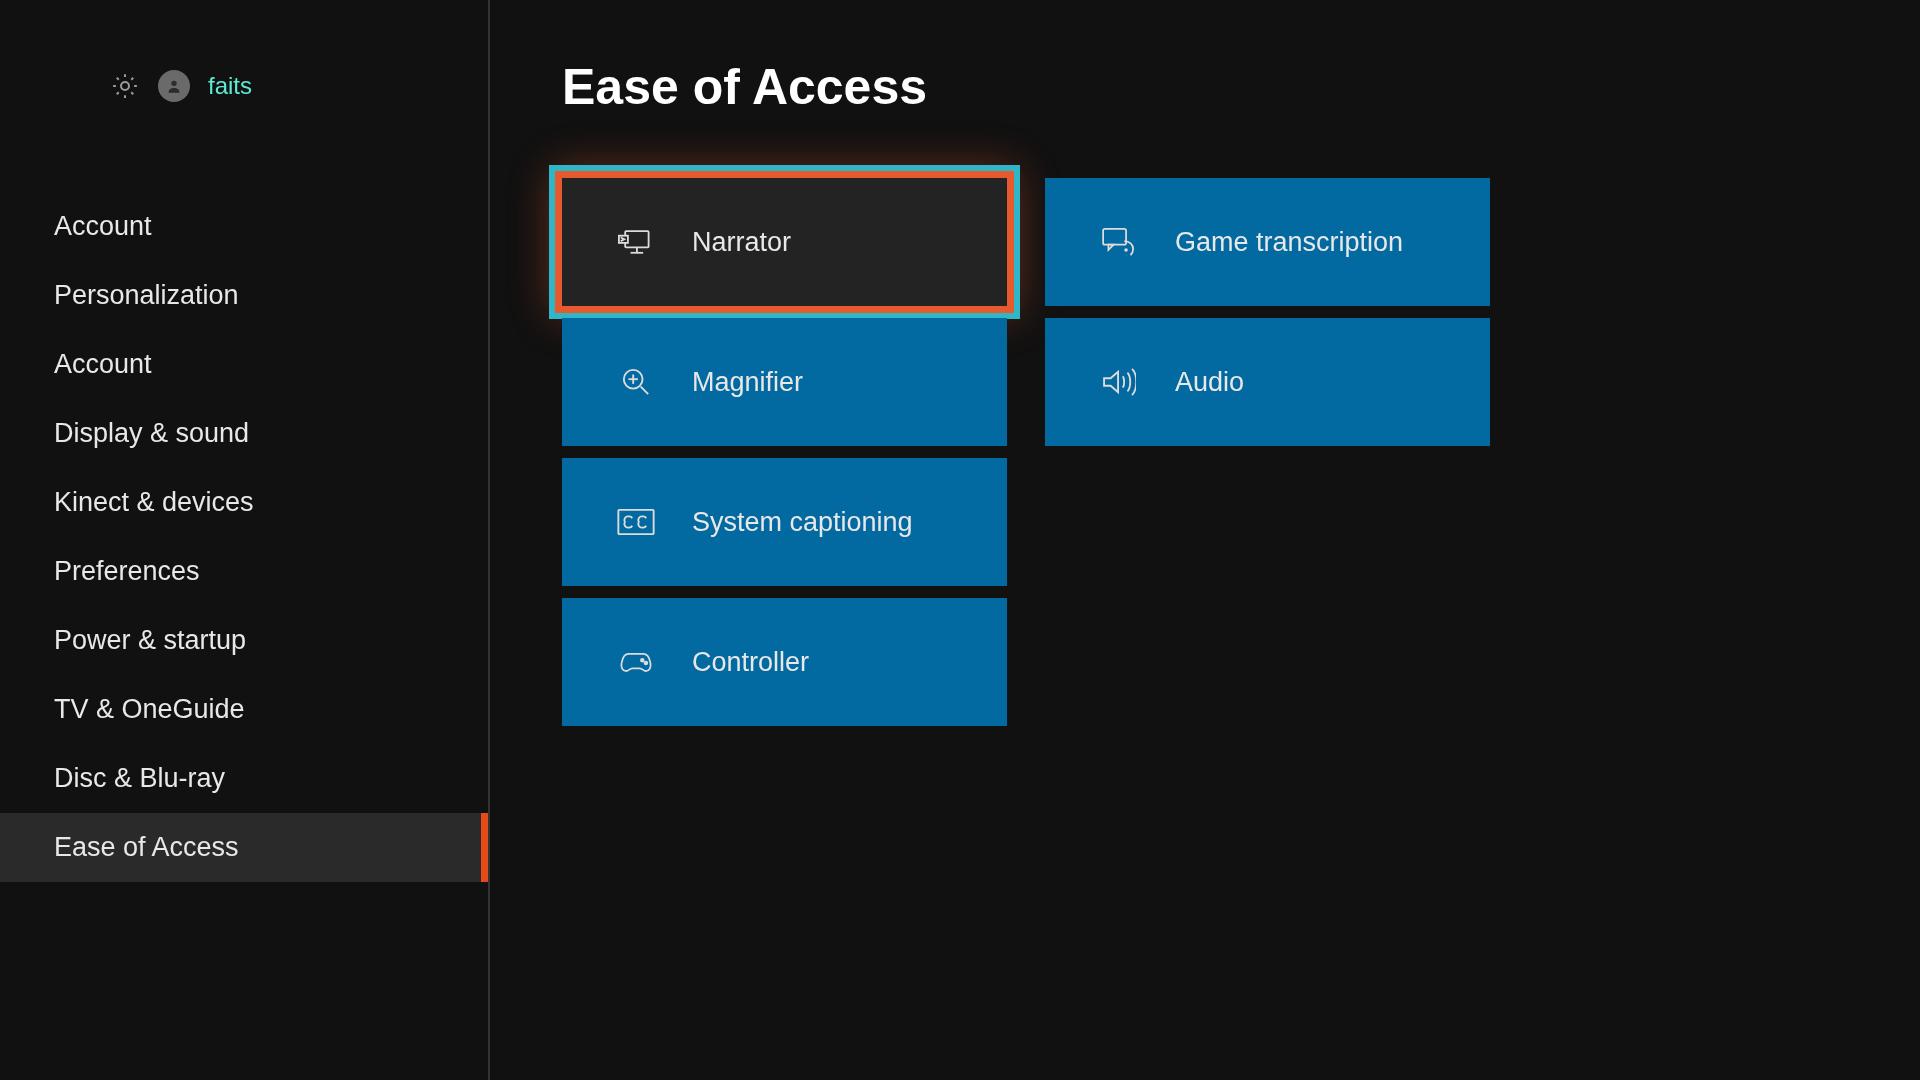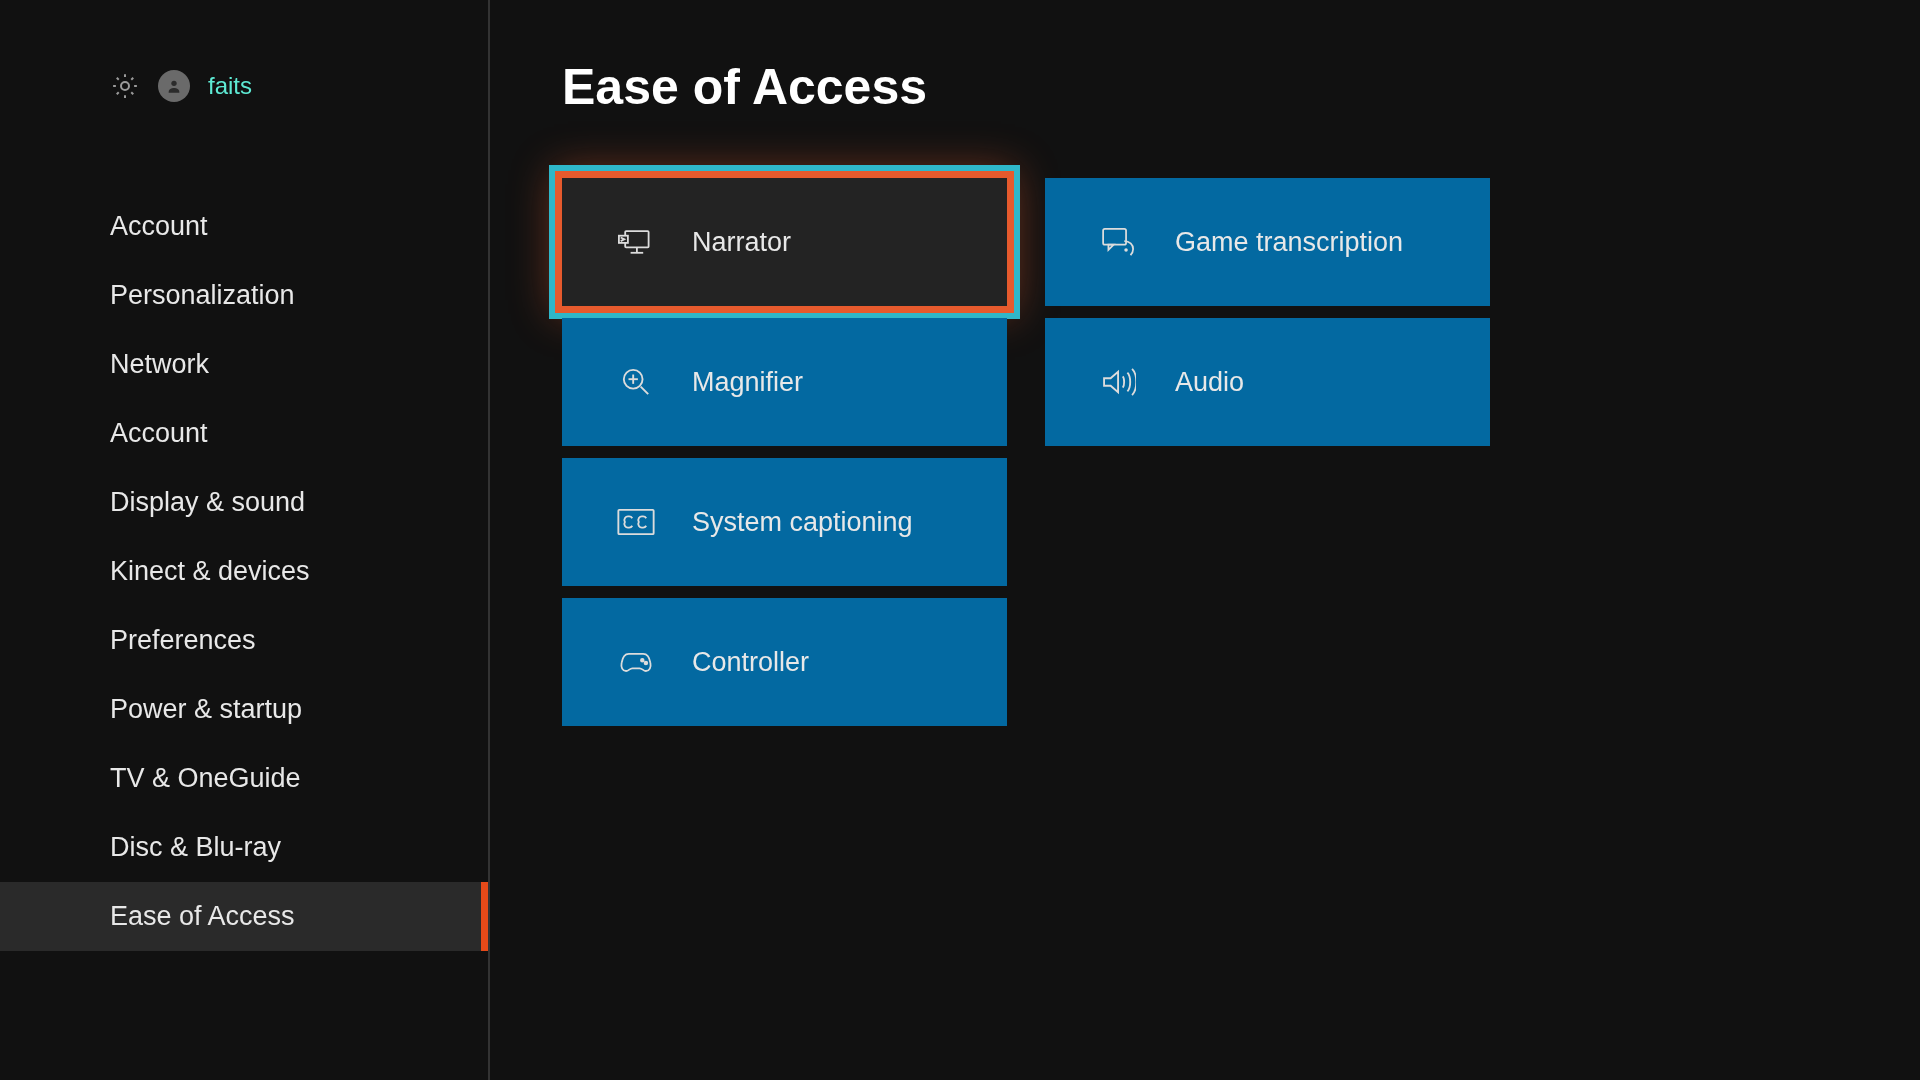--- a/index.html
+++ b/index.html
@@ -46,7 +46,7 @@
     height: 69px;
     display: flex;
     align-items: center;
-    padding-left: 110px;
+    padding-left: 54px;
     font-size: 27px;
     color: #e8e8e8;
     cursor: pointer;

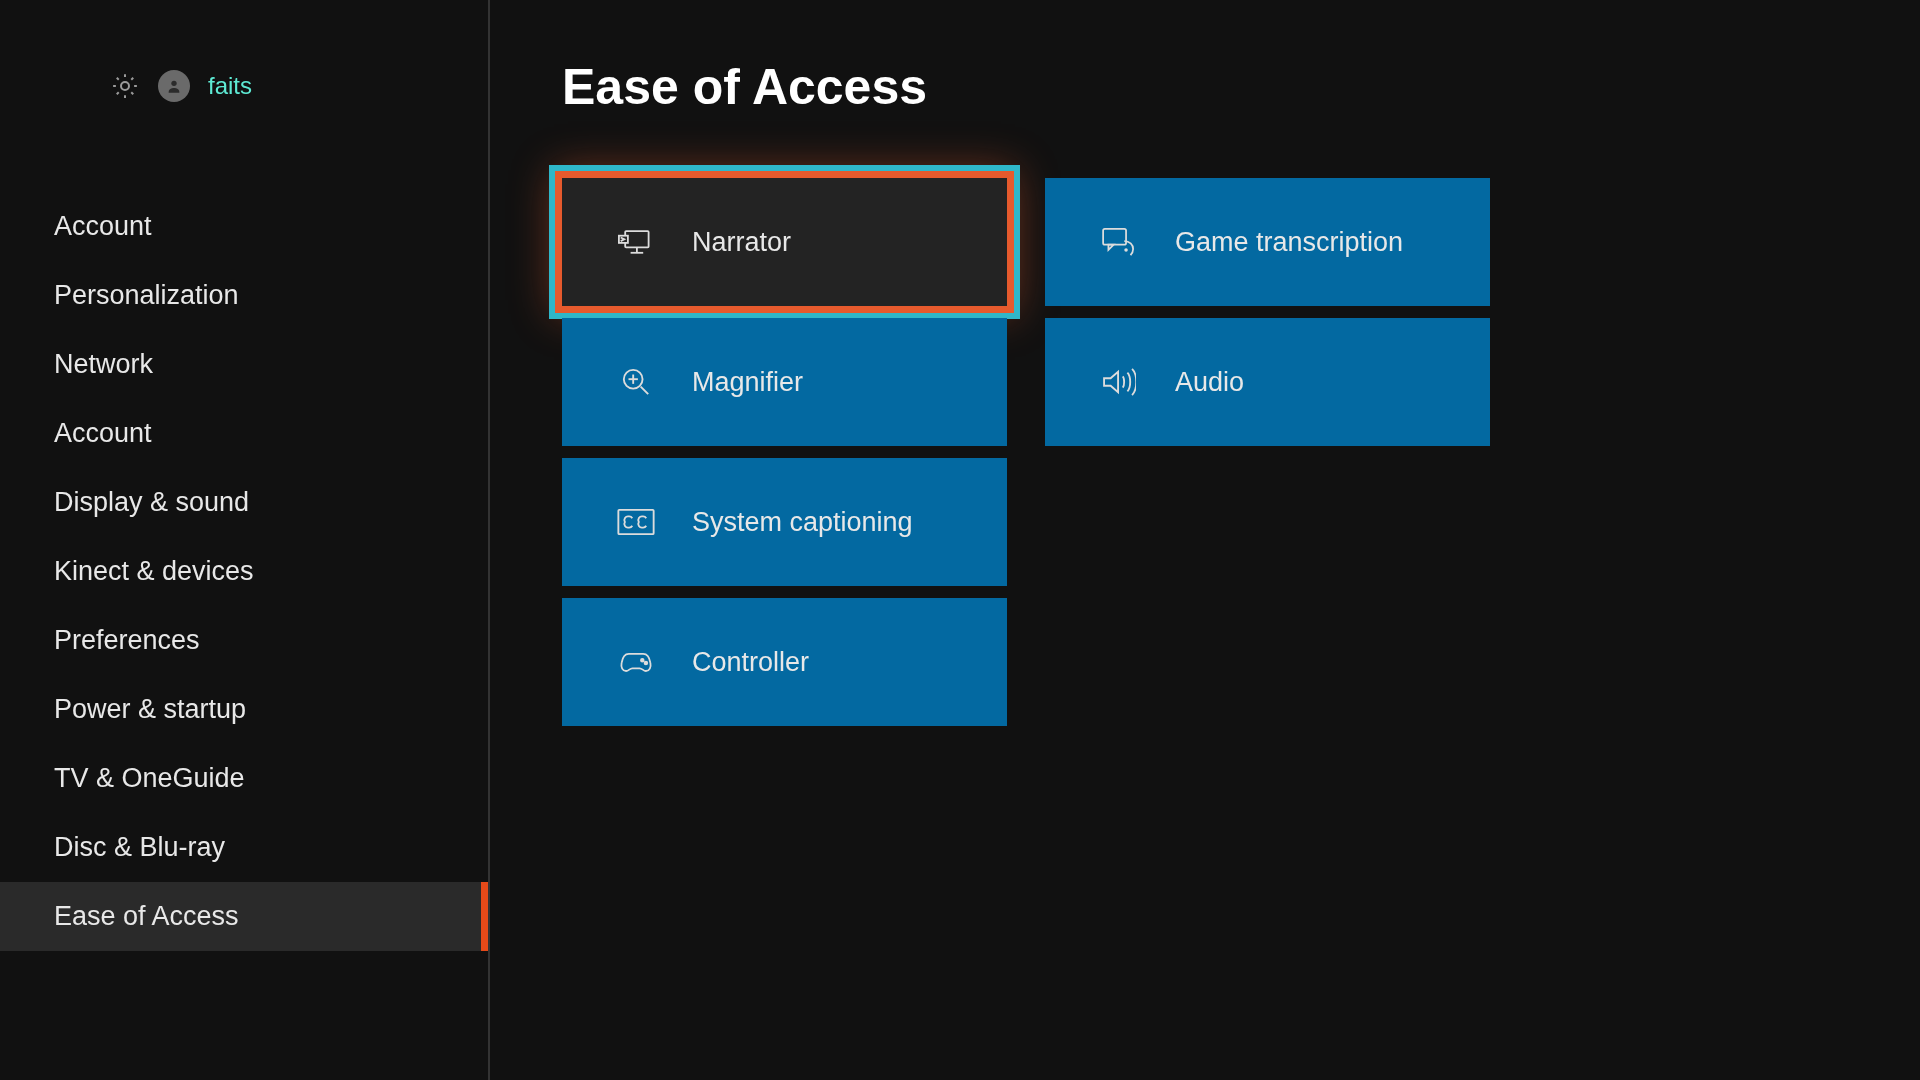--- a/index.html
+++ b/index.html
@@ -132,9 +132,6 @@
           <span>Personalization</span>
         </li>
       <li class="sidebar-item">
-          <span>Network</span>
-        </li>
-      <li class="sidebar-item">
           <span>Account</span>
         </li>
       <li class="sidebar-item">

